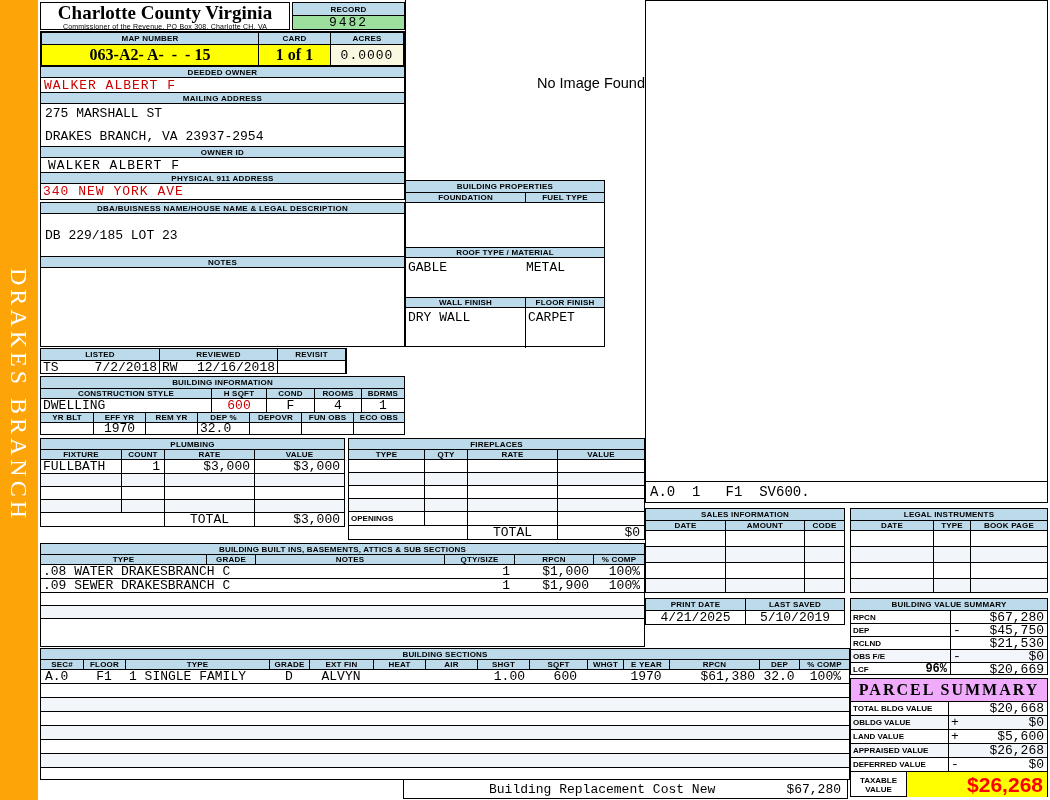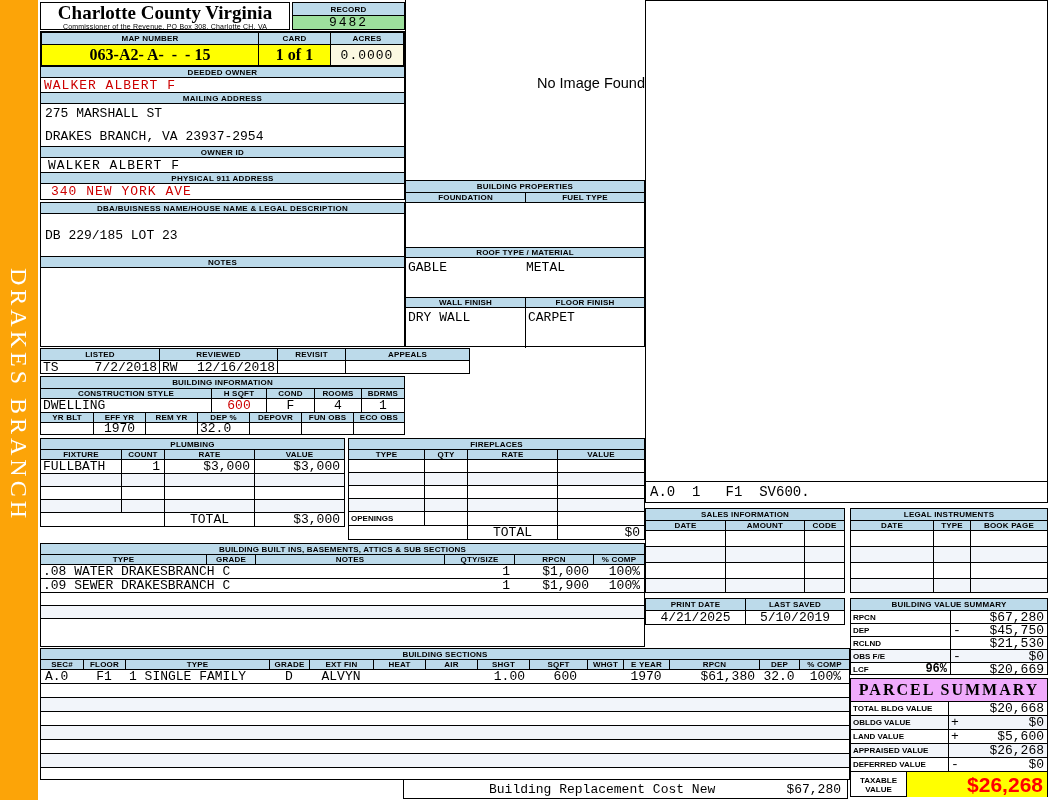--- a/index.html
+++ b/index.html
@@ -81,7 +81,7 @@
 <div class="abs box m13 b" style="left:40px;top:157px;width:365px;height:16px;display:flex;align-items:center;padding-left:7px;letter-spacing:1px">WALKER ALBERT F</div>
 
 <div class="abs bar" style="left:40px;top:172px;width:365px;height:12px">PHYSICAL 911 ADDRESS</div>
-<div class="abs box m13 b red" style="left:40px;top:183px;width:365px;height:17px;display:flex;align-items:center;padding-left:10px;letter-spacing:1px">340 NEW YORK AVE</div>
+<div class="abs box m13 b red" style="left:40px;top:183px;width:365px;height:17px;display:flex;align-items:center;padding-left:2px;letter-spacing:1px">340 NEW YORK AVE</div>
 
 <div class="abs bar" style="left:40px;top:202px;width:365px;height:12px">DBA/BUISNESS NAME/HOUSE NAME &amp; LEGAL DESCRIPTION</div>
 <div class="abs box m13" style="left:40px;top:213px;width:365px;height:44px;padding:14px 0 0 4px">DB 229/185 LOT 23</div>

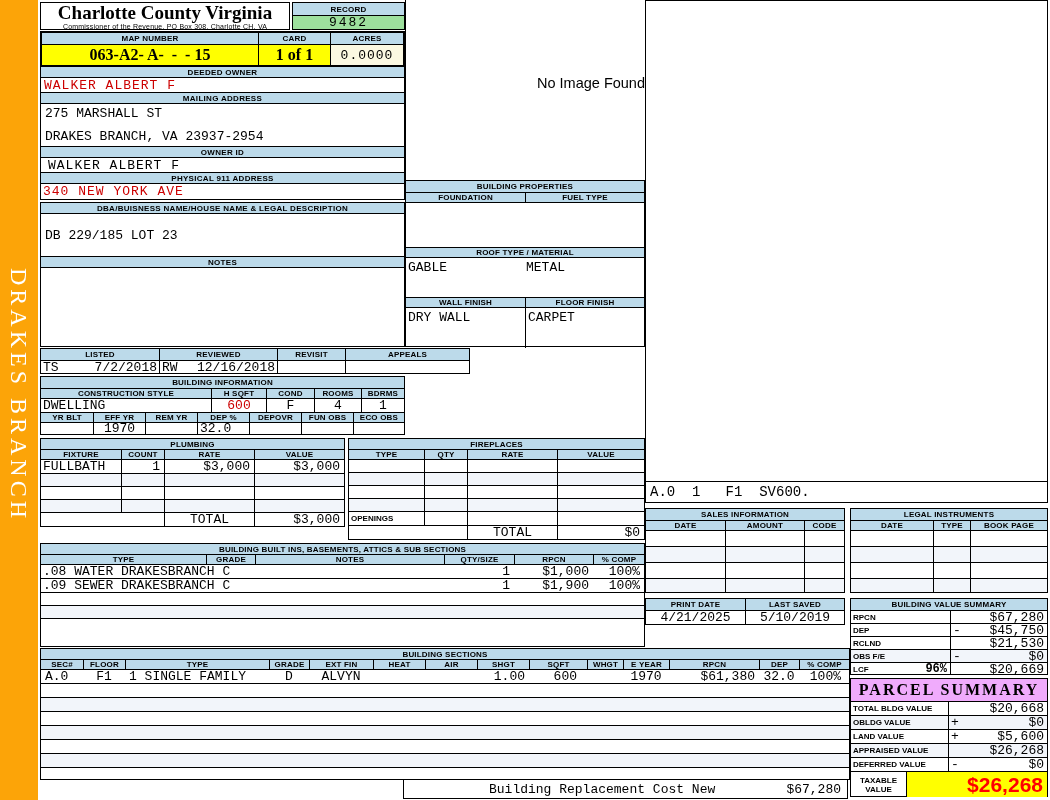--- a/index.html
+++ b/index.html
@@ -339,7 +339,7 @@
   <div style="margin-top:75px;text-align:right;font:14.5px 'Liberation Sans',sans-serif">No Image Found</div>
 </div>
 
-<div class="tbl" style="left:405px;top:180px;width:240px;height:167px">
+<div class="tbl" style="left:405px;top:180px;width:200px;height:167px">
   <div class="r" style="height:11px">
       <div class="c hc fx ct">BUILDING PROPERTIES</div>
     </div>

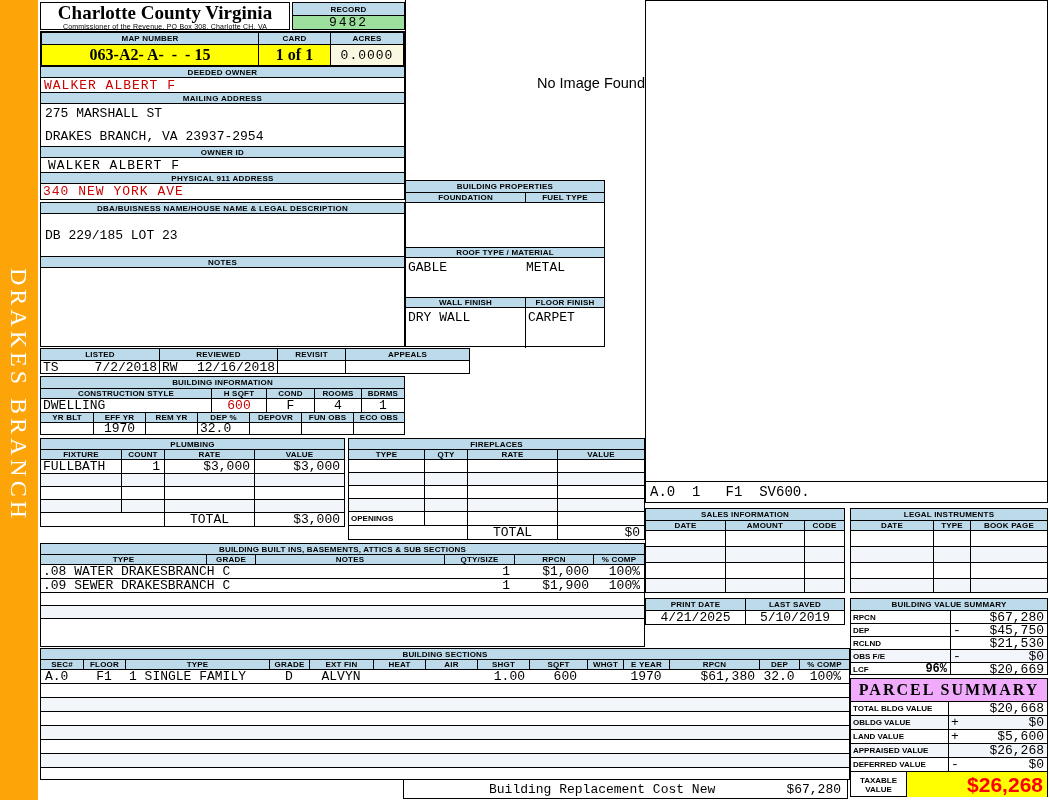--- a/index.html
+++ b/index.html
@@ -89,7 +89,7 @@
 <div class="abs bar" style="left:40px;top:256px;width:365px;height:12px">NOTES</div>
 <div class="abs box m13" style="left:40px;top:267px;width:365px;height:80px;padding:2px 4px"></div>
 
-<div class="tbl" style="left:40px;top:348px;width:430px;height:26px">
+<div class="tbl" style="left:40px;top:348px;width:307px;height:26px">
   <div class="r" style="height:11px">
     <div class="c hc ct" style="width:118px">LISTED</div>
     <div class="c hc ct" style="width:118px">REVIEWED</div>

